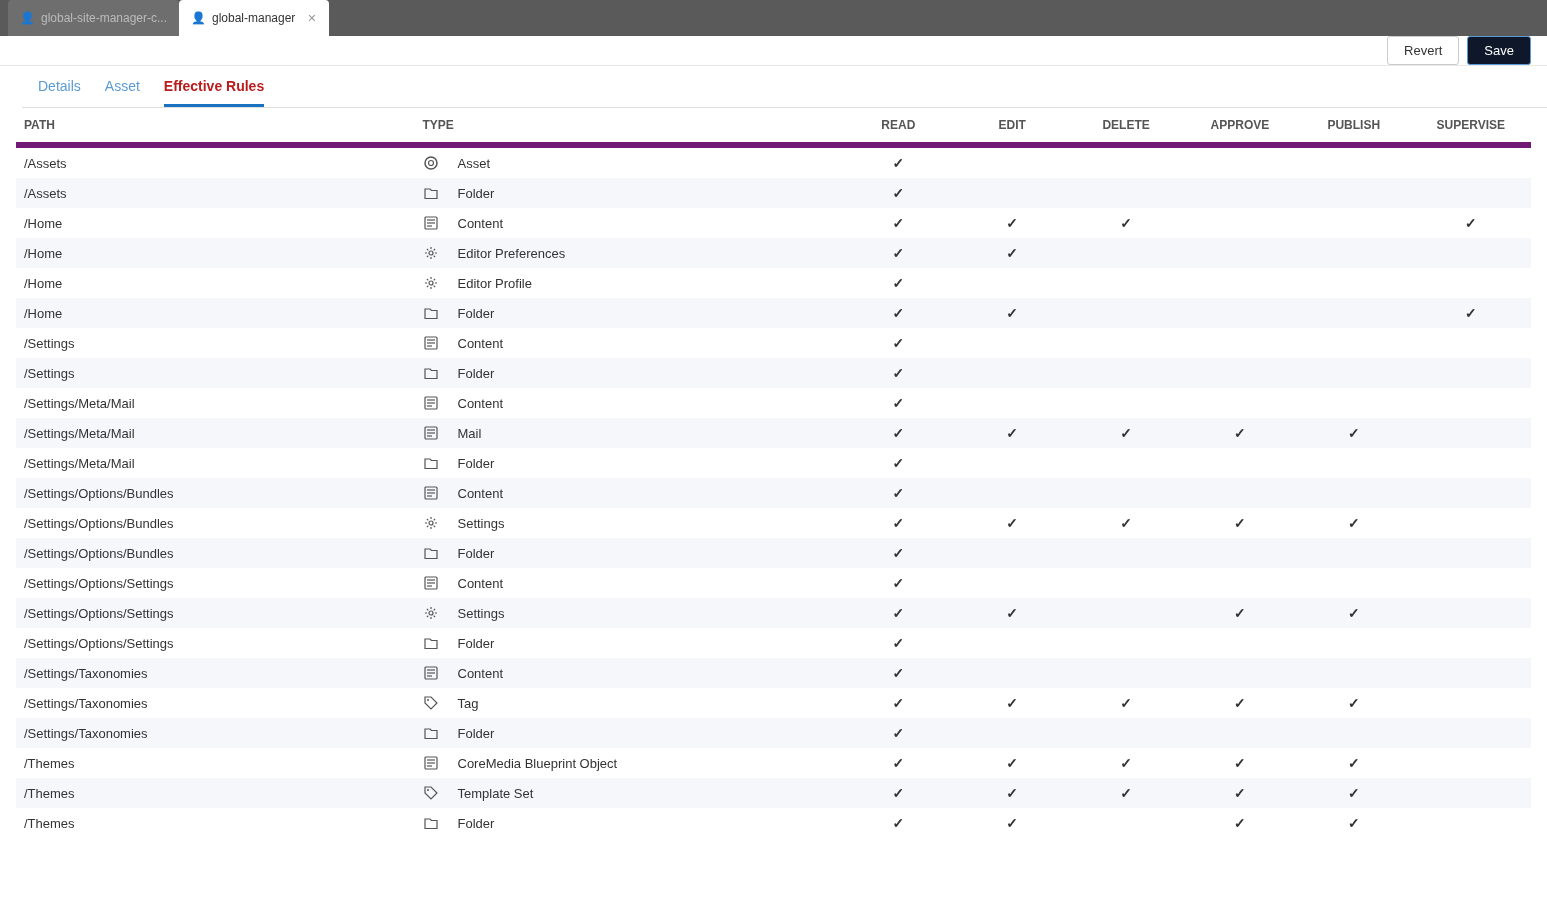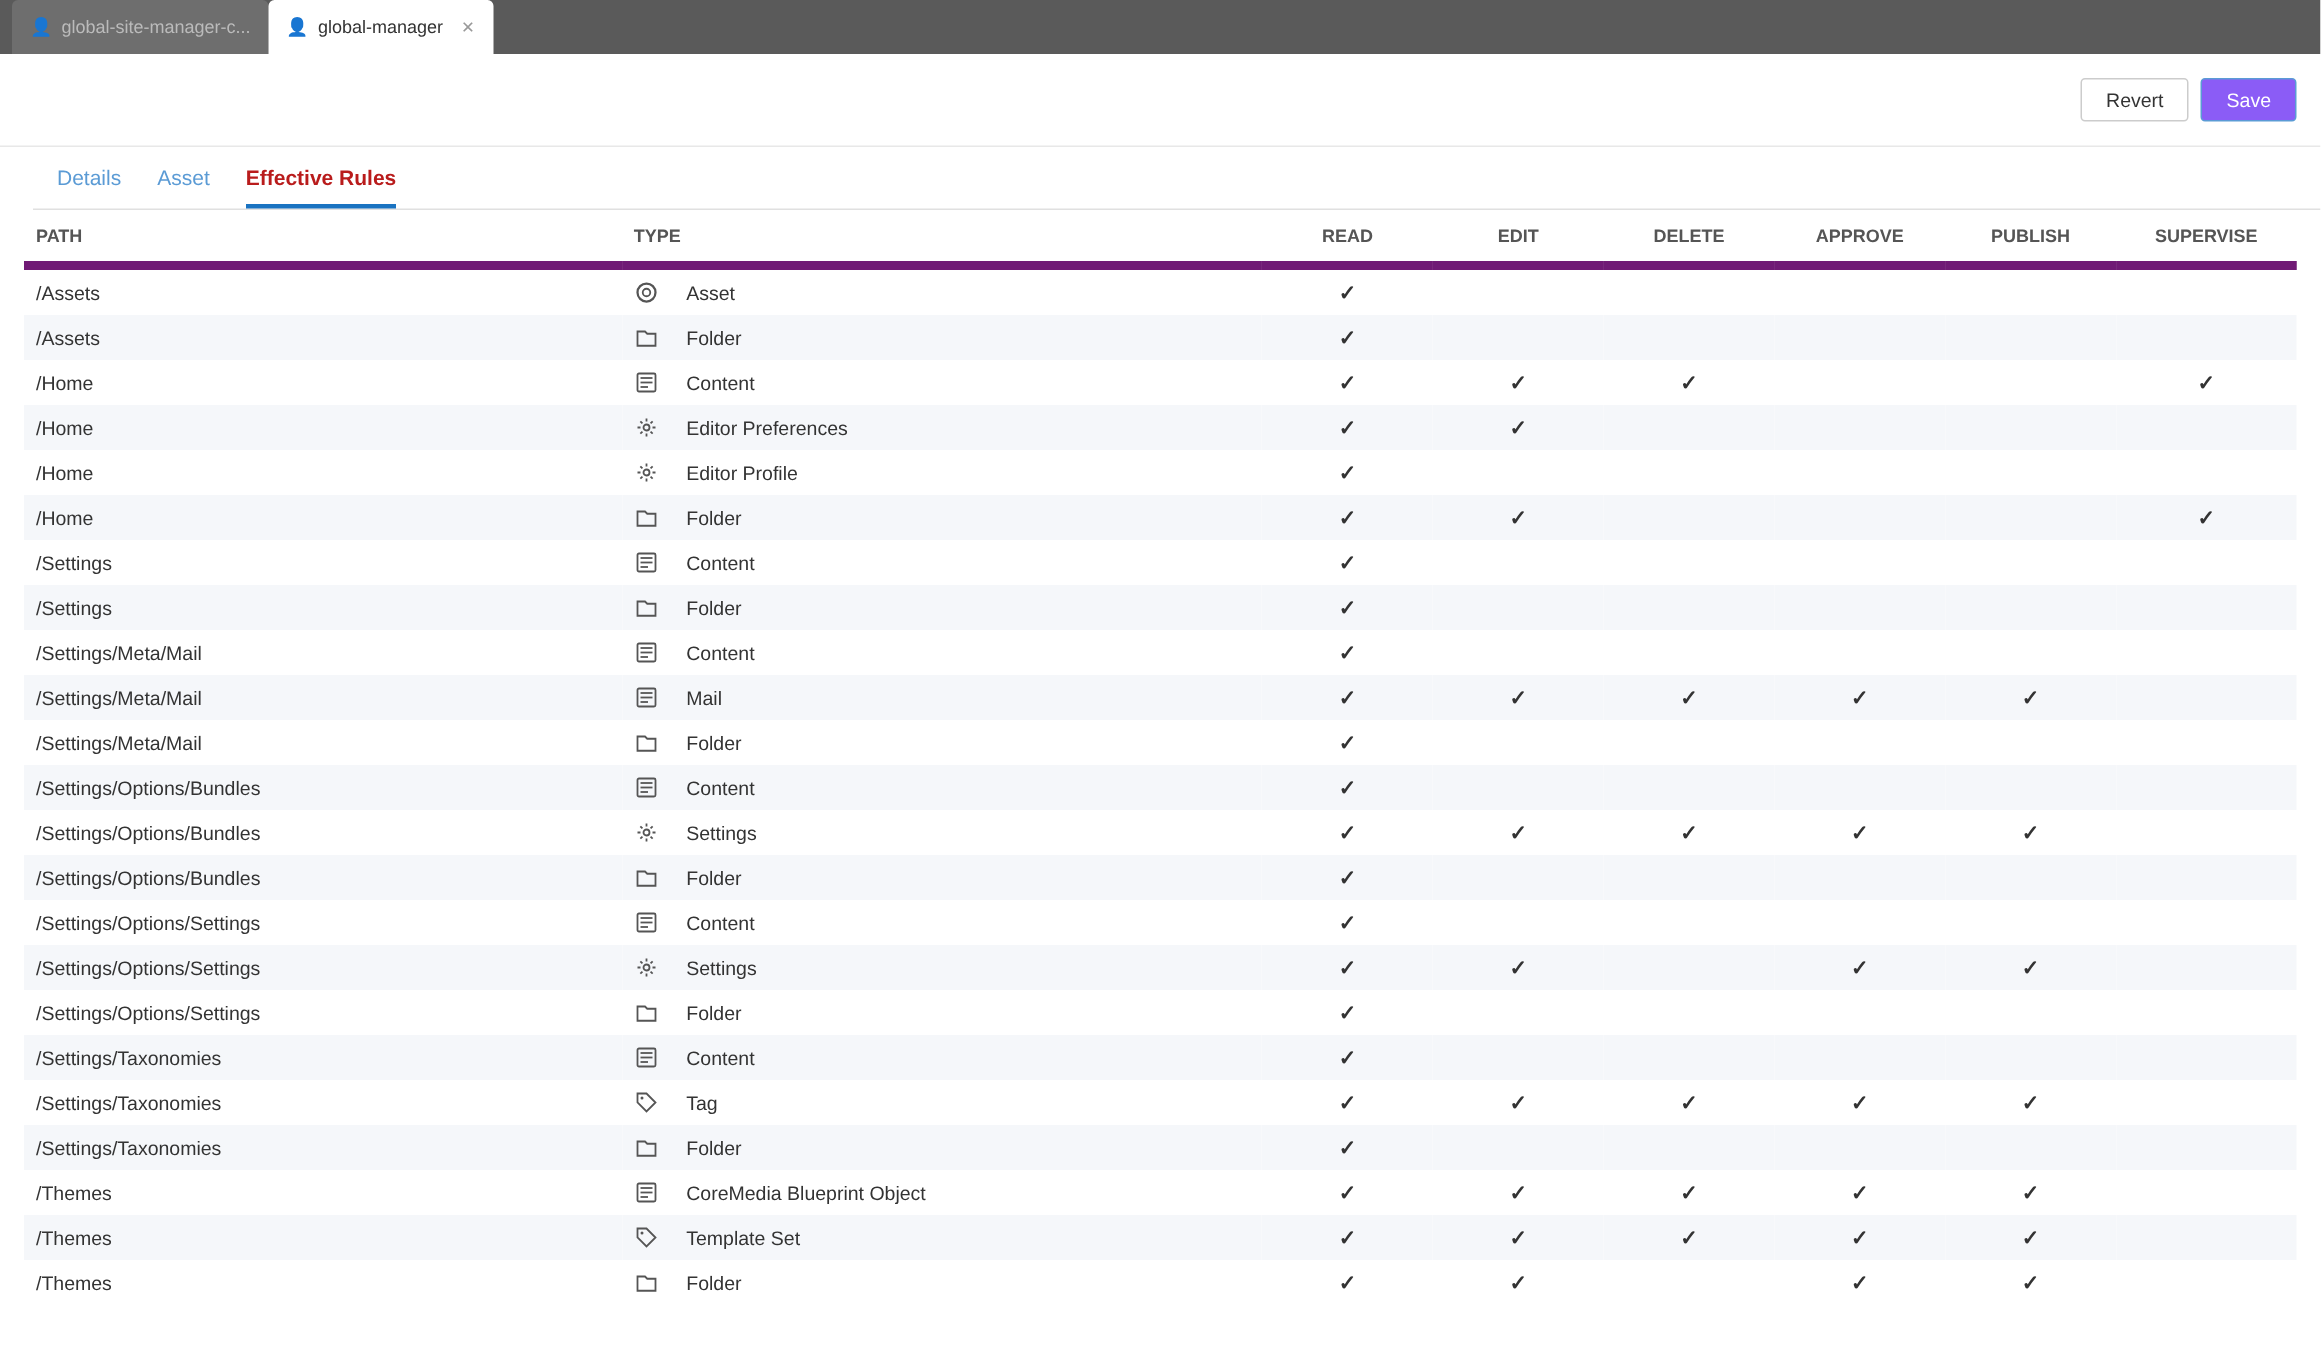--- a/index.html
+++ b/index.html
@@ -32,7 +32,7 @@
     .toolbar {
       display: flex;
       justify-content: flex-end;
-      padding: 16px 16px;
+      padding: 0 16px;
       gap: 8px;
       border-bottom: 1px solid #e8e8e8;
     }

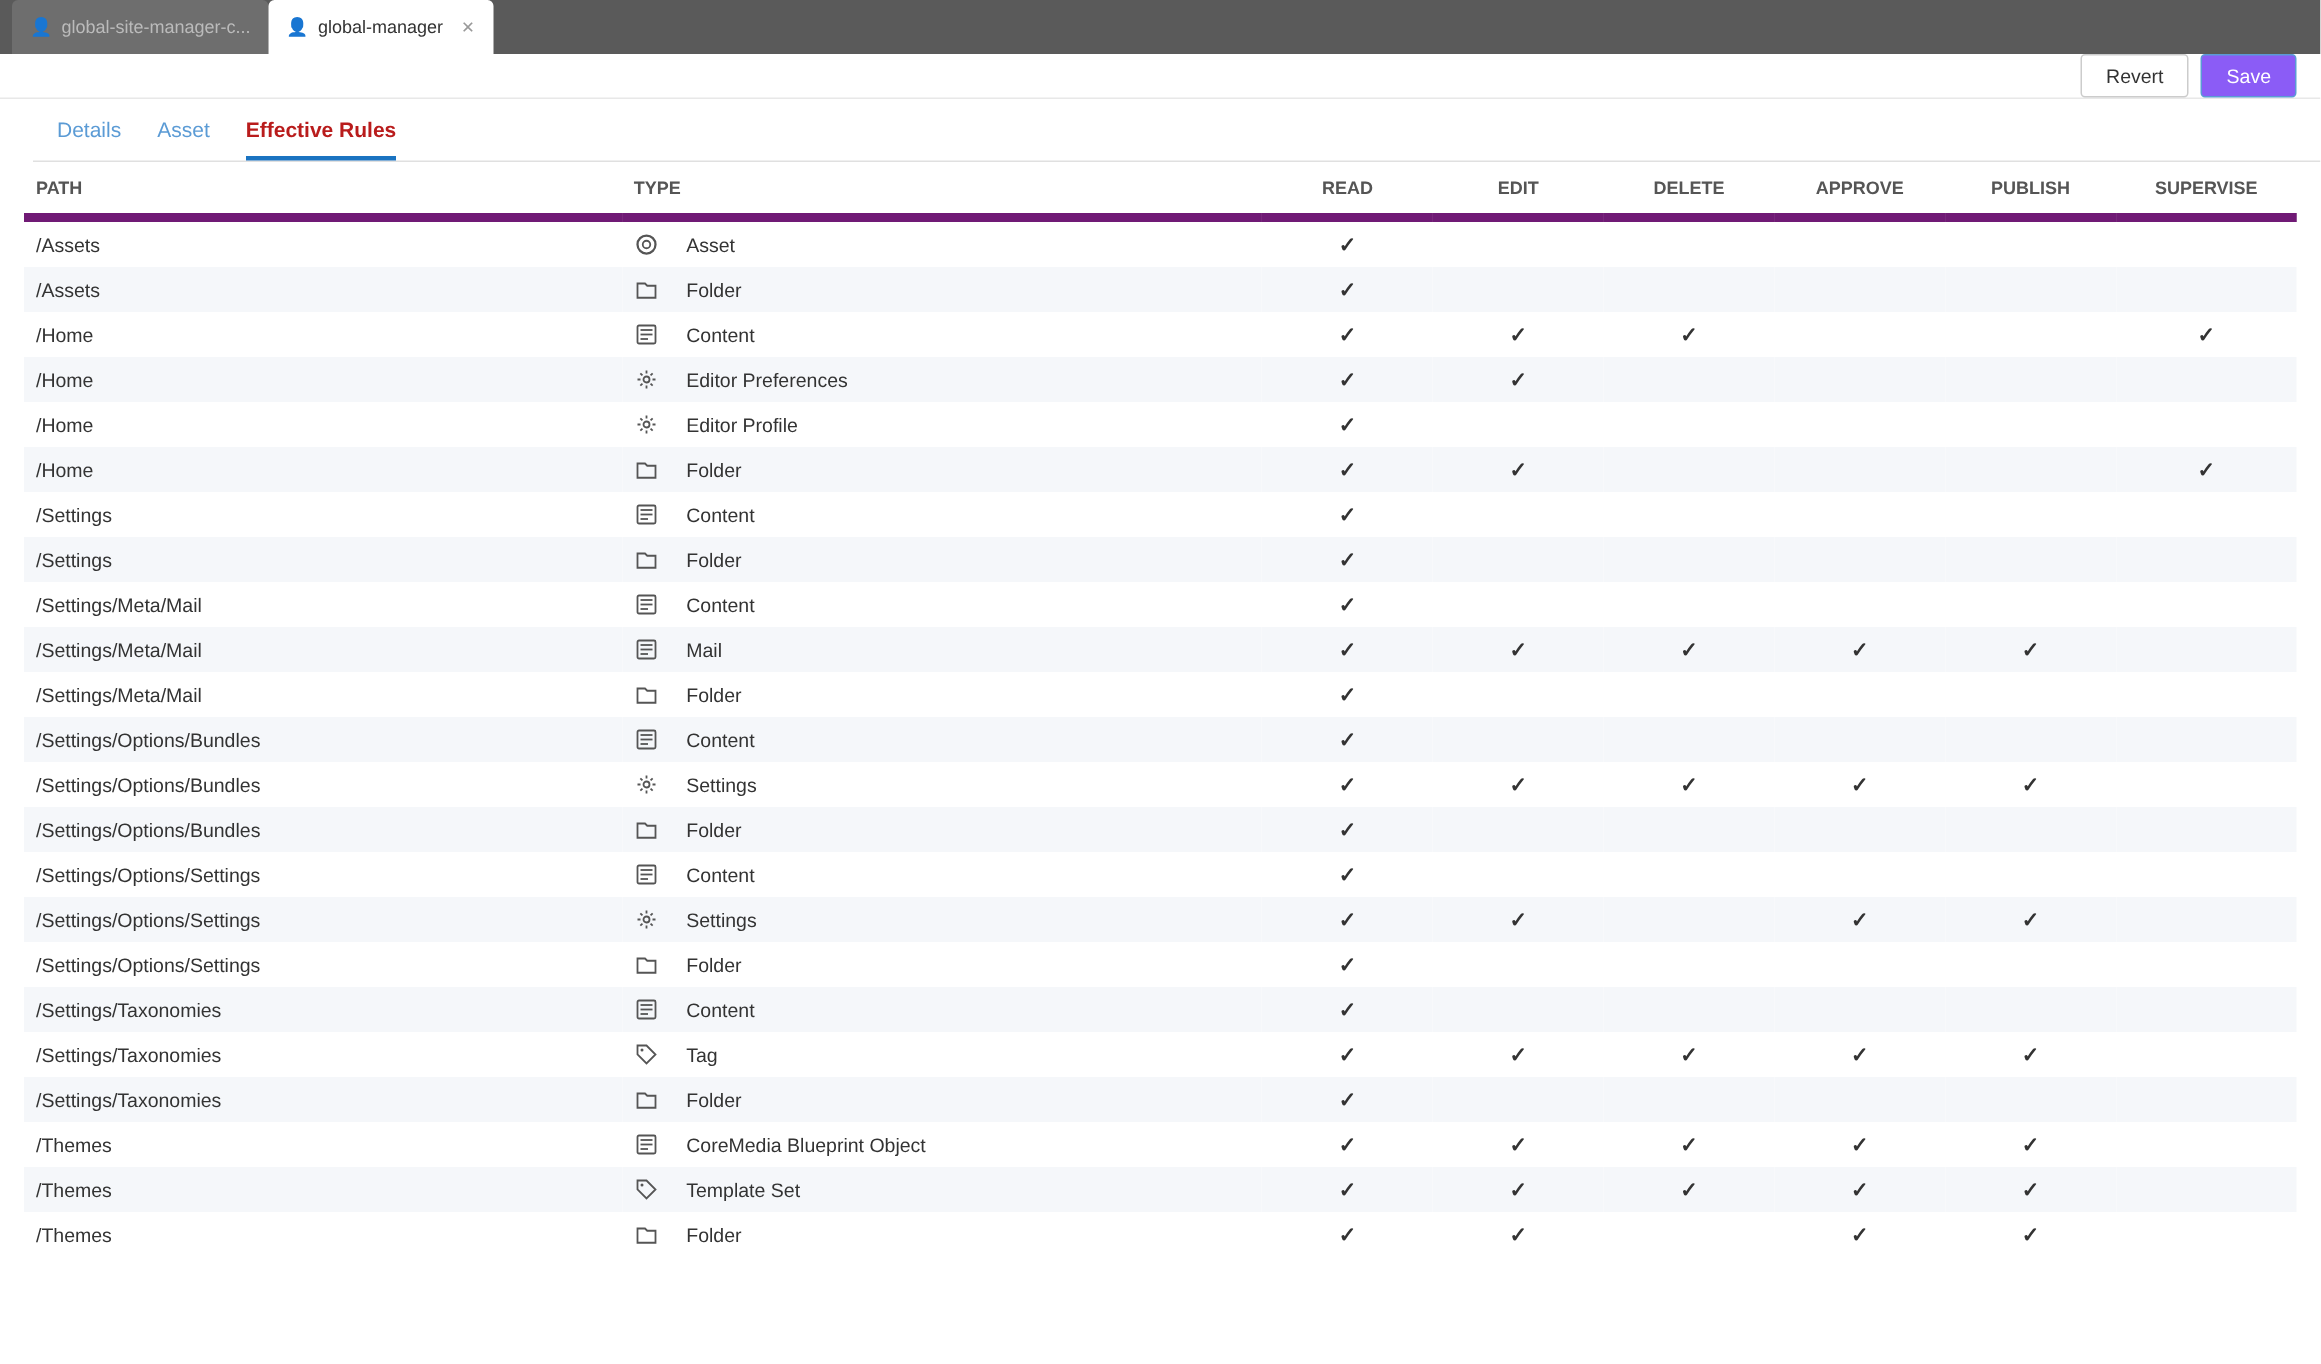--- a/index.html
+++ b/index.html
@@ -44,7 +44,7 @@
       border: 1px solid #ccc;
     }
     .btn-revert { background: #fff; color: #333; }
-    .btn-save { background: #8b5cf6; color: #fff; border-color: #5b9bd5; }
+    .btn-save { background: #0f172a; color: #fff; border-color: #5b9bd5; }
 
     
     .nav-tabs {

